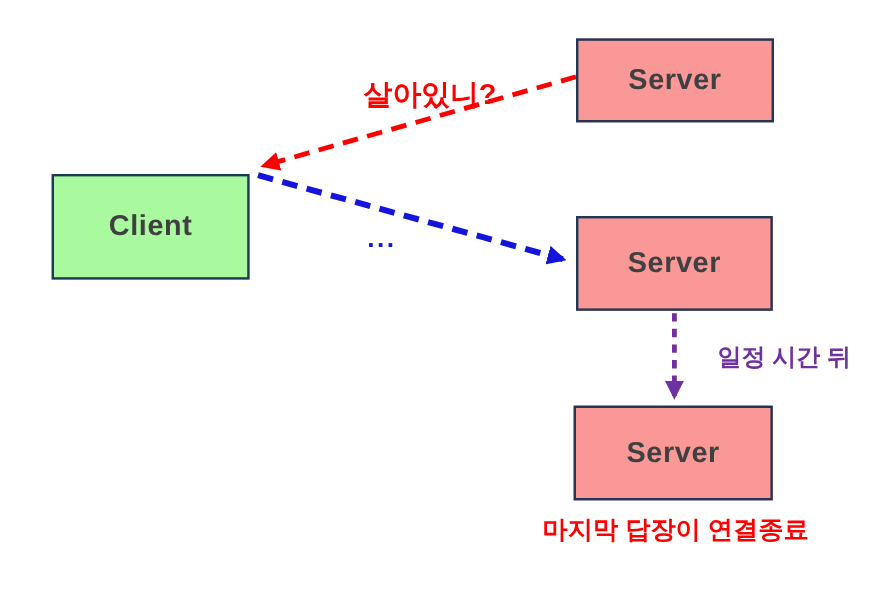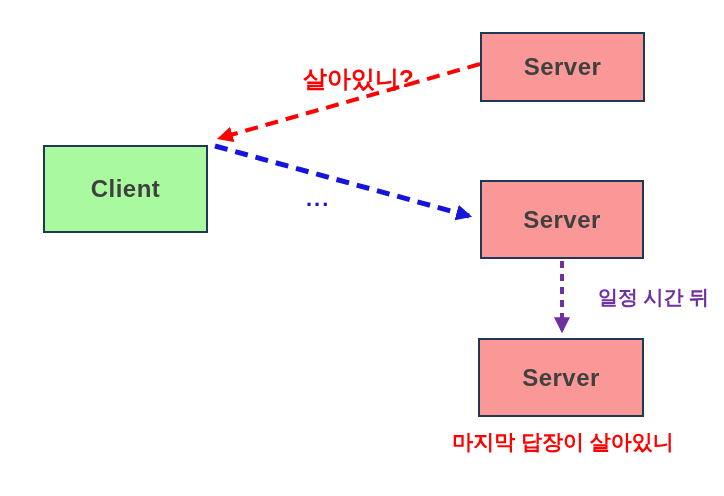--- a/index.html
+++ b/index.html
@@ -127,7 +127,7 @@
   <div class="lbl lbl-after-time">일정 시간 뒤</div>
 
   <div class="lbl lbl-timeout">
-    <div>마지막 답장이 살아있니</div>
+    <div>마지막 답장이 연결종료</div>
   </div>
 
 </div>

